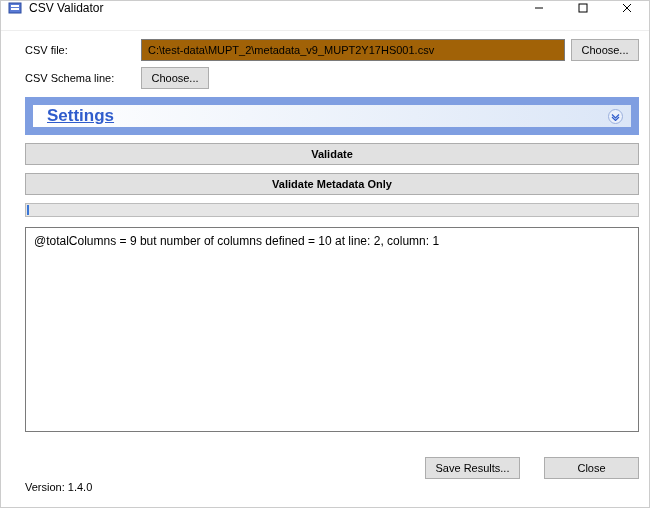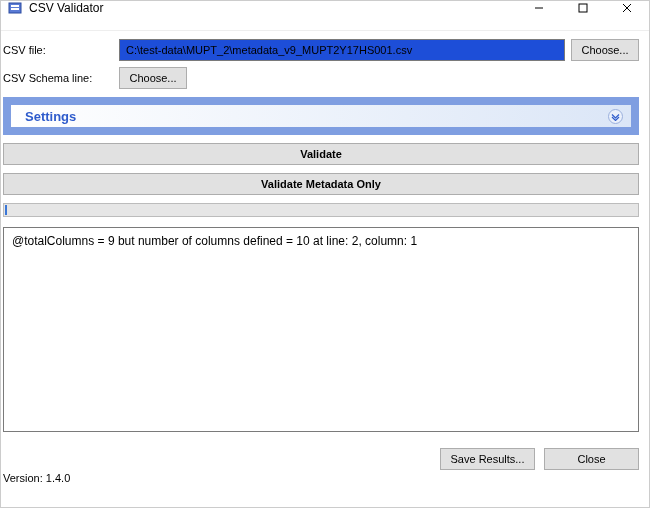--- a/index.html
+++ b/index.html
@@ -33,7 +33,7 @@
     color:#000;
   }
   .win-btn svg { stroke:#000; fill:none; stroke-width:1; }
-  .content { padding: 8px 10px 4px 2px; }
+  .content { padding: 8px 10px 4px 24px; }
   .row { display:flex; align-items:center; margin-bottom:6px; gap:6px; }
   .row .label { width: 110px; font-size:11px; }
   .row .field {

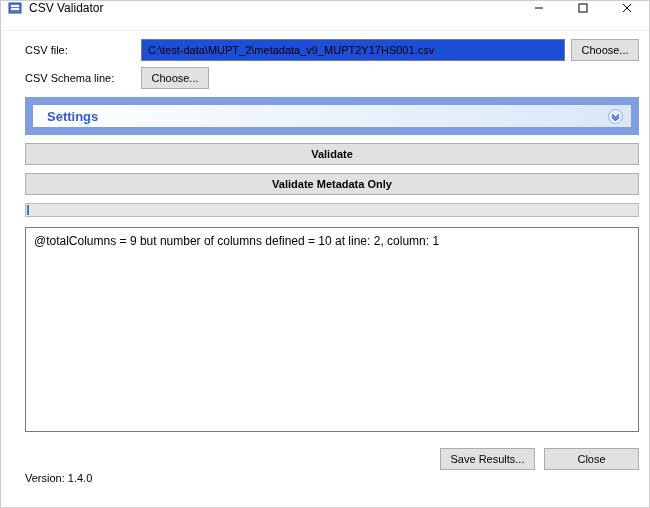--- a/index.html
+++ b/index.html
@@ -40,7 +40,7 @@
     flex: 1;
     height: 22px;
     border: 1px solid #7a7a7a;
-    background:#1d4ed8;
+    background:#a16207;
     font-size:11px;
     padding: 0 6px;
   }

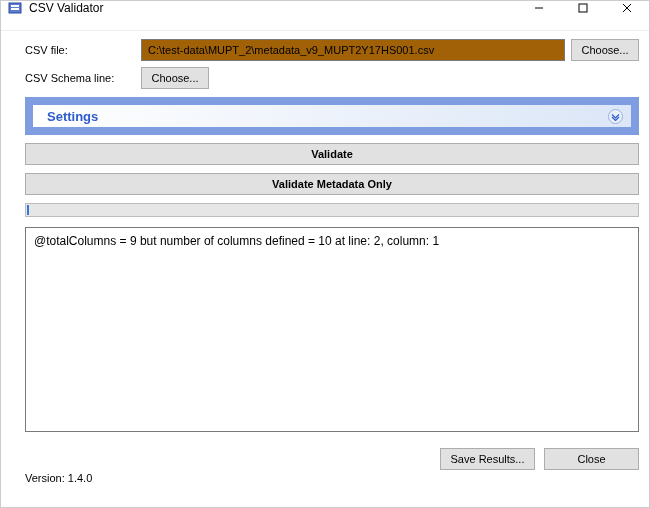--- a/index.html
+++ b/index.html
@@ -72,7 +72,7 @@
     padding: 0 8px 0 14px;
     background: linear-gradient(to right, #ffffff 0%, #dbe6f7 100%);
   }
-  .settings-header .lbl { color: #2f5ccc; font-weight: bold; font-size:13px; }
+  .settings-header .lbl { color: #2f5ccc; font-weight: bold; font-size:17px;text-decoration:underline; }
   .settings-header .chev {
     width:15px; height:15px;
     border:1px solid #9ab0dd;

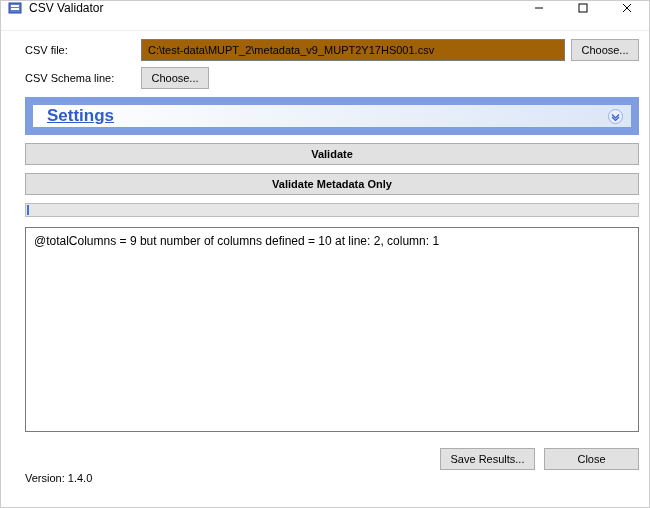--- a/index.html
+++ b/index.html
@@ -116,8 +116,8 @@
   .bottom-row {
     display:flex;
     justify-content:flex-end;
-    gap:9px;
-    margin-top:14px;
+    gap:24px;
+    margin-top:23px;
   }
   .bottom-row .btn { width:95px; height:22px; }
   .version { font-size:11px; margin-top:2px; }

